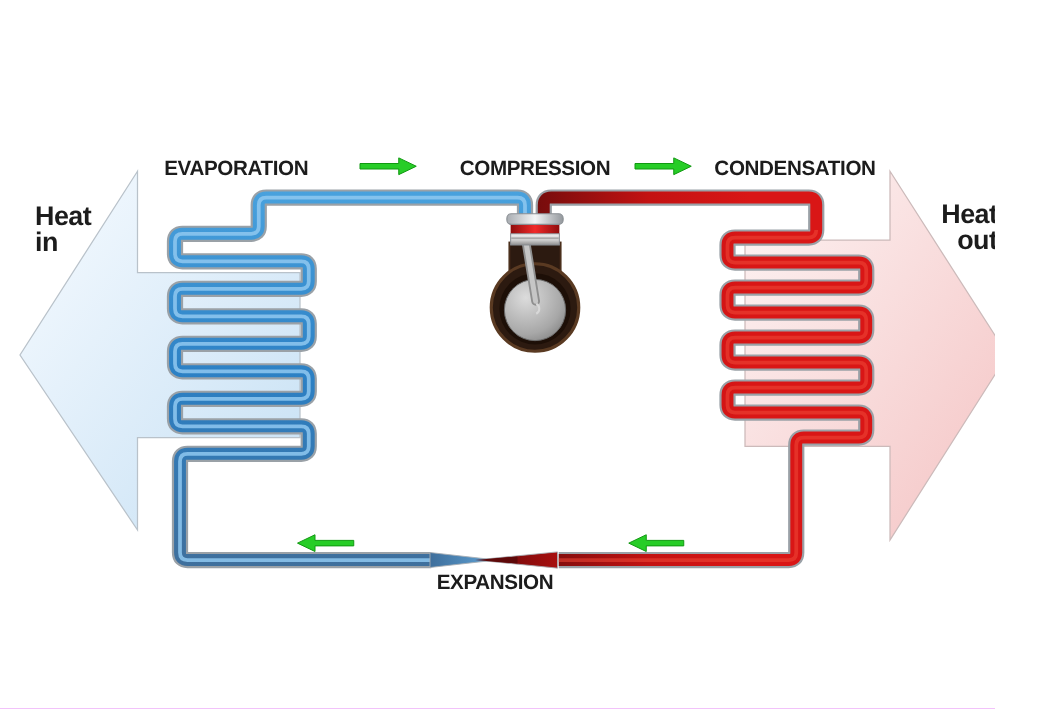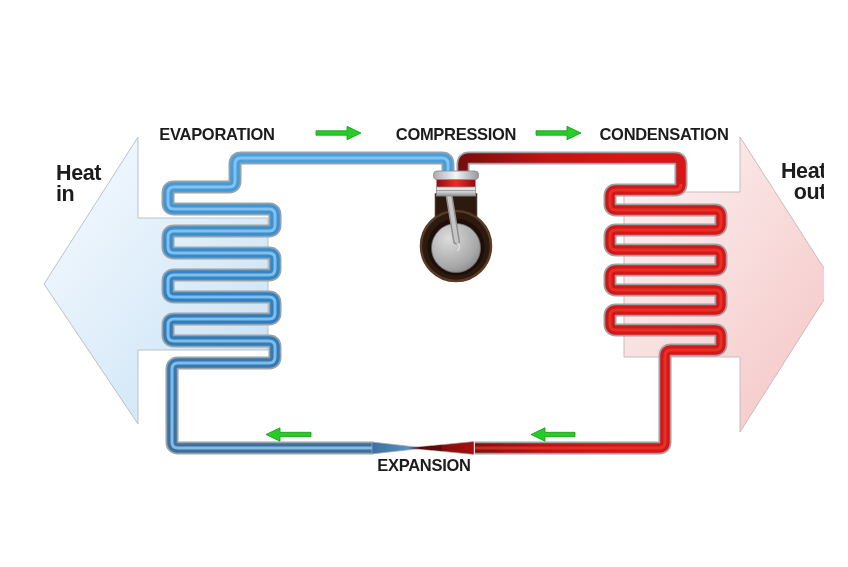--- a/index.html
+++ b/index.html
@@ -6,7 +6,6 @@
   .stage{
     position:relative;width:796px;height:567px;background:#d946ef;overflow:hidden;
     font-family:"Liberation Sans",sans-serif;
-    margin-left:28px;
   }
   svg{position:absolute;left:0;top:0;}
   .lbl{font-family:"Liberation Sans",sans-serif;font-weight:700;font-size:16.5px;letter-spacing:-0.3px;}

